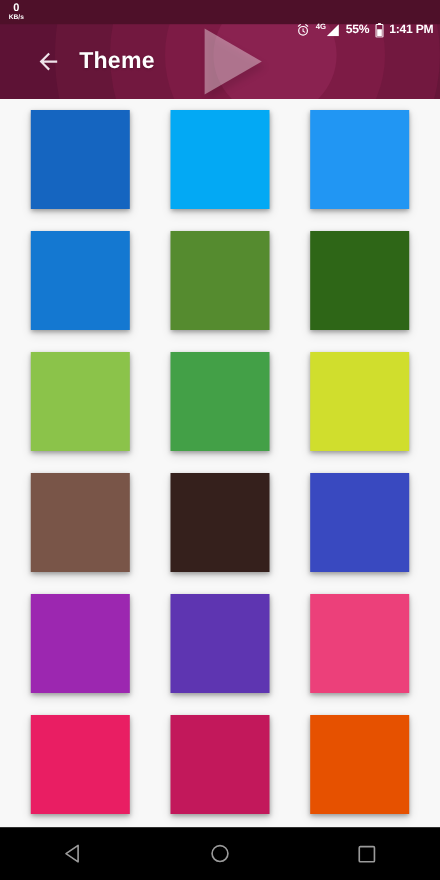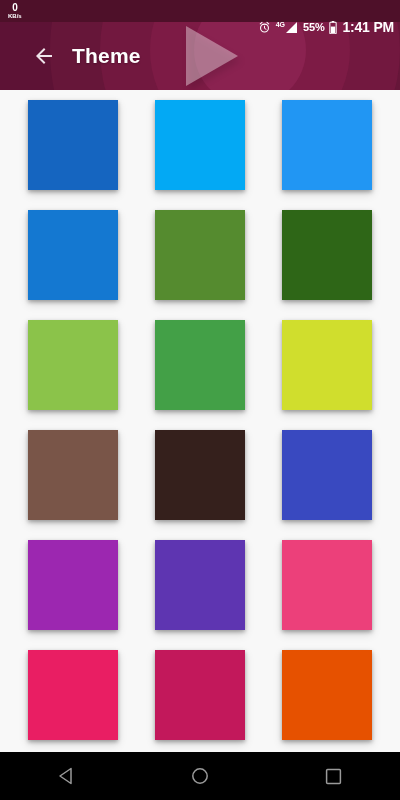--- a/index.html
+++ b/index.html
@@ -30,7 +30,7 @@
   .sig-tri{ width:12px; height:11px; display:block; }
   .batt-pct{ font-size:11px; font-weight:bold; letter-spacing:-.2px; }
   .batt-icon{ width:8px; height:13px; display:block; }
-  .clock{ font-size:14px; font-weight:bold; letter-spacing:-.2px; }
+  .clock{ font-size:11px; font-weight:bold; letter-spacing:-.2px; }
 
   
   .toolbar{

